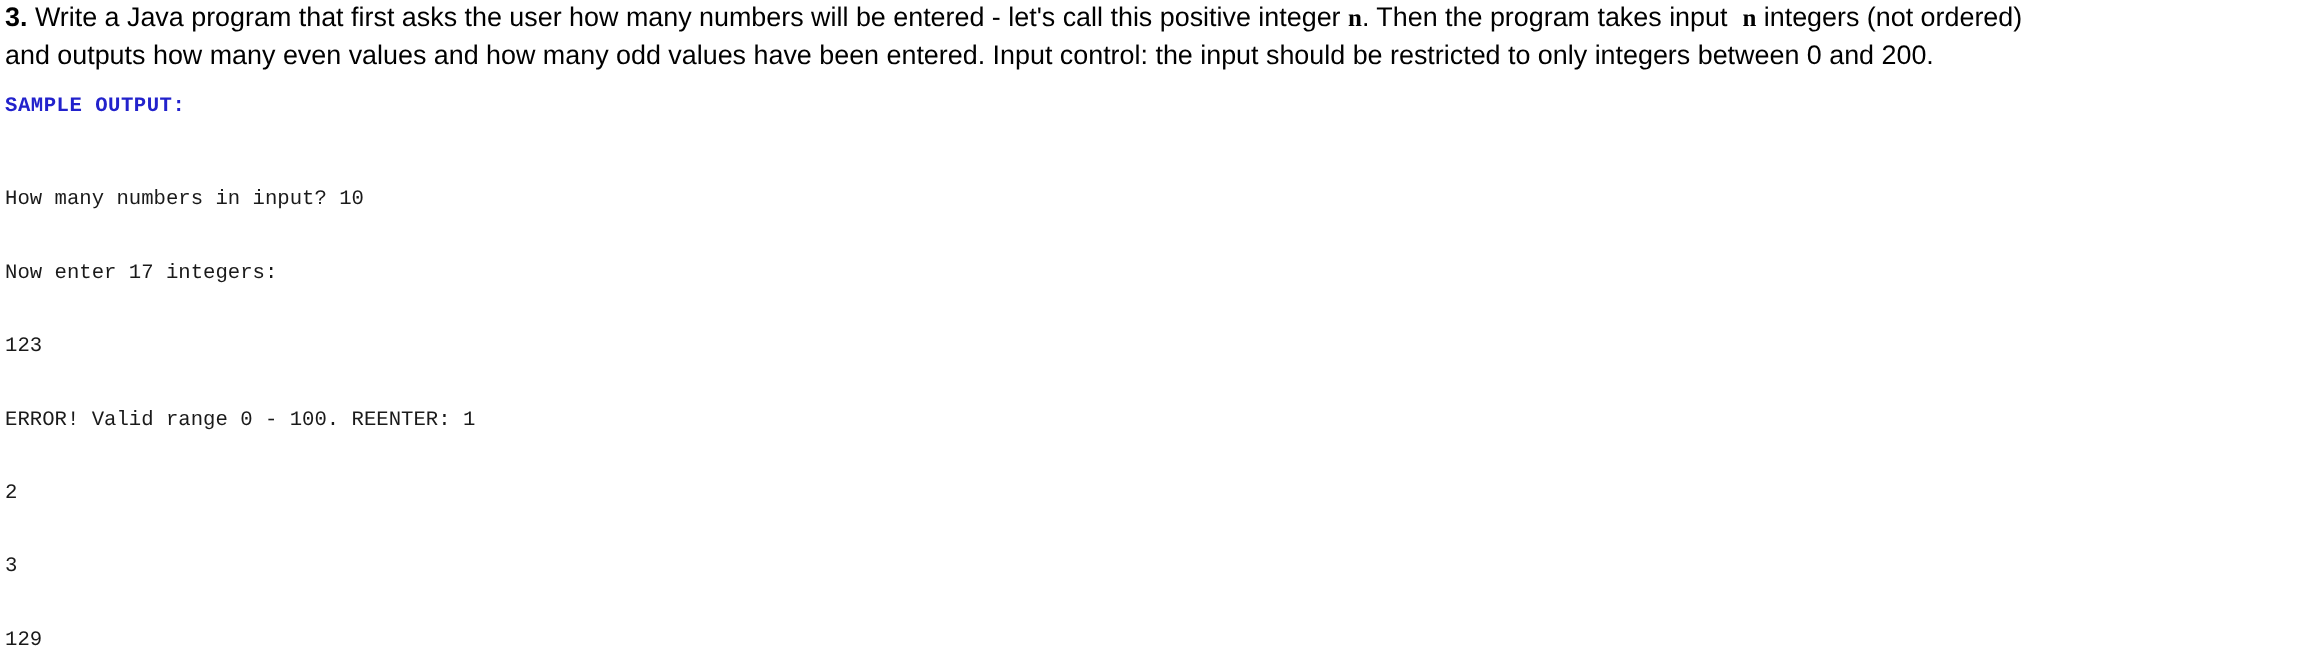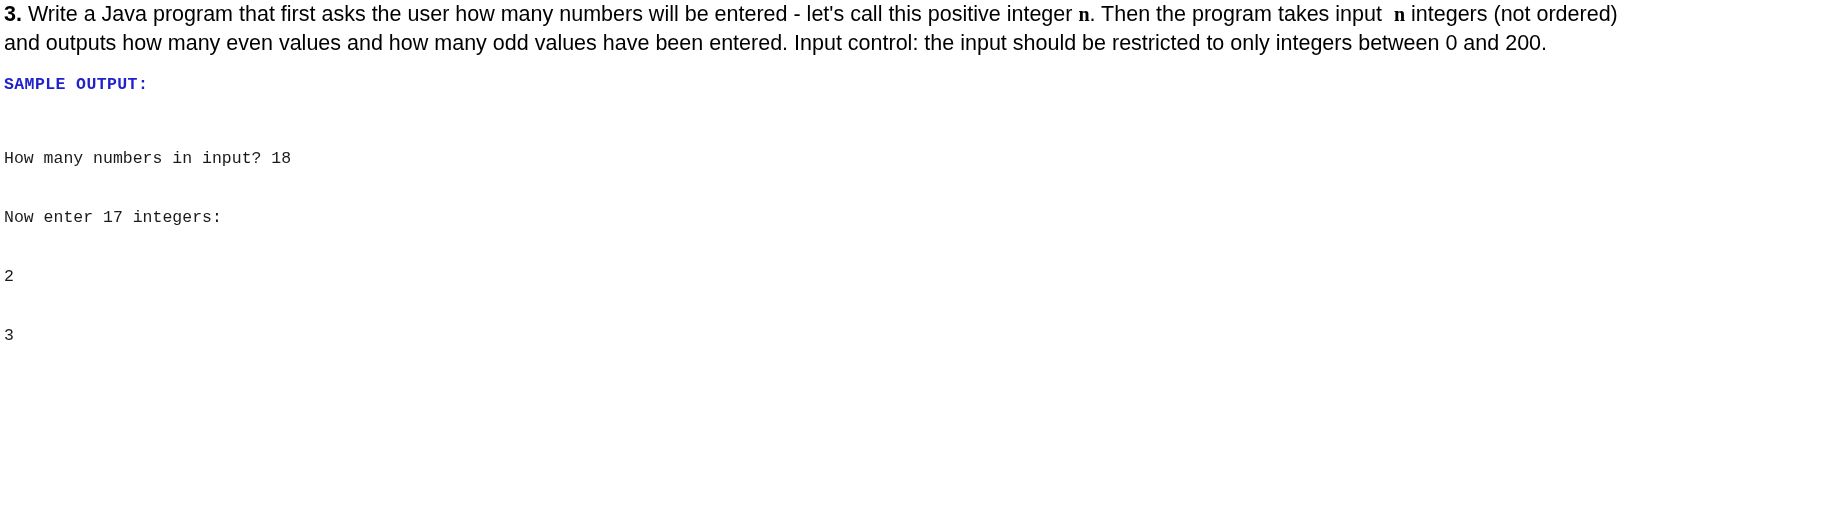--- a/index.html
+++ b/index.html
@@ -89,7 +89,7 @@
   <div class="sample-heading">SAMPLE OUTPUT:</div>
 
   <div class="transcript">
-    <span class="tline">How many numbers in input? 18</span>
+    <span class="tline">How many numbers in input? 10</span>
     <span class="tline">Now enter 17 integers:</span>
     <span class="tline">2</span>
     <span class="tline">3</span>

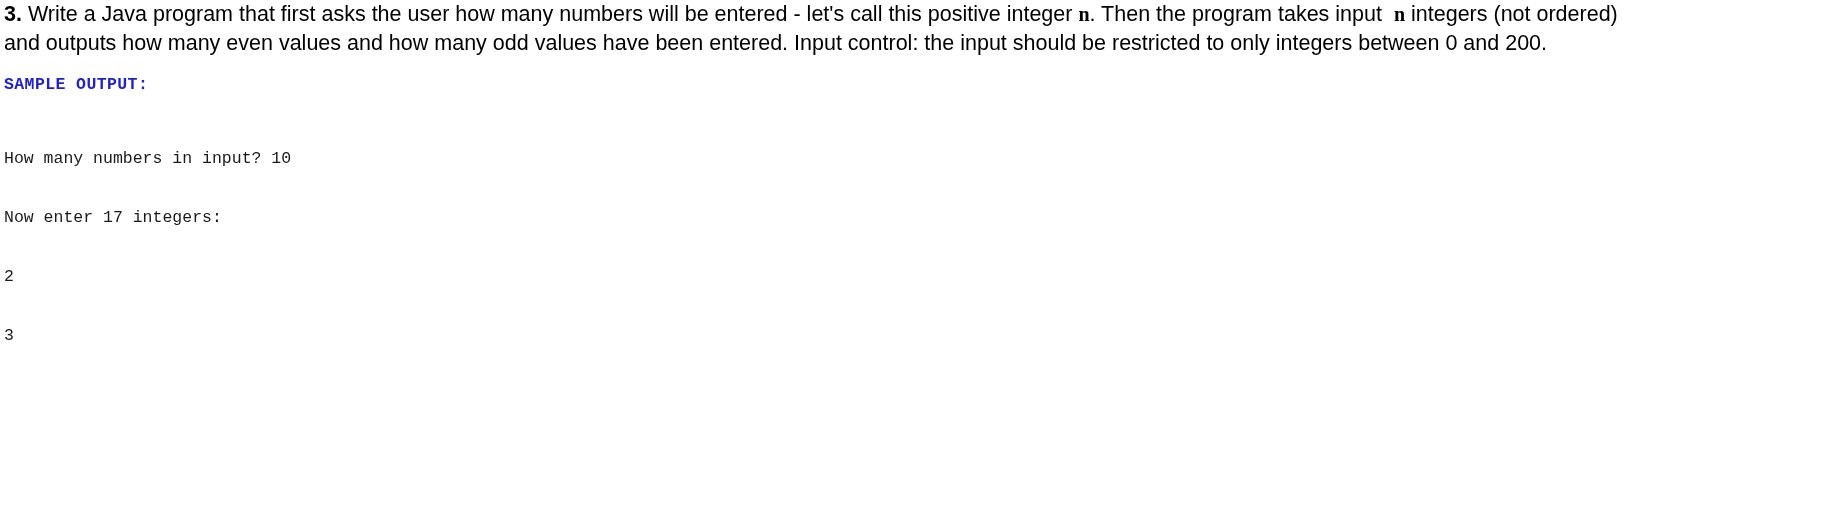--- a/index.html
+++ b/index.html
@@ -91,6 +91,7 @@
   <div class="transcript">
     <span class="tline">How many numbers in input? 10</span>
     <span class="tline">Now enter 17 integers:</span>
+    <span class="tline">123</span>
     <span class="tline">2</span>
     <span class="tline">3</span>
     

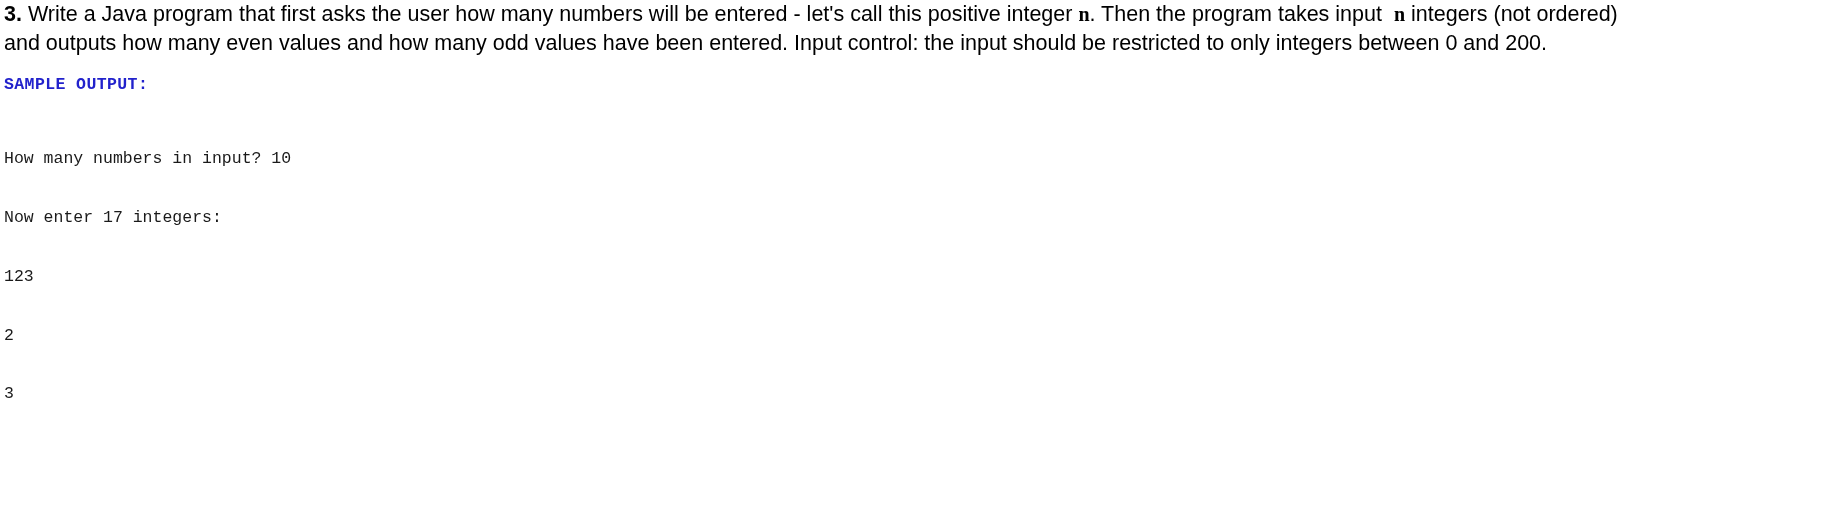--- a/index.html
+++ b/index.html
@@ -92,6 +92,7 @@
     <span class="tline">How many numbers in input? 10</span>
     <span class="tline">Now enter 17 integers:</span>
     <span class="tline">123</span>
+    <span class="tline">ERROR! Valid range 0 - 100. REENTER: 1</span>
     <span class="tline">2</span>
     <span class="tline">3</span>
     

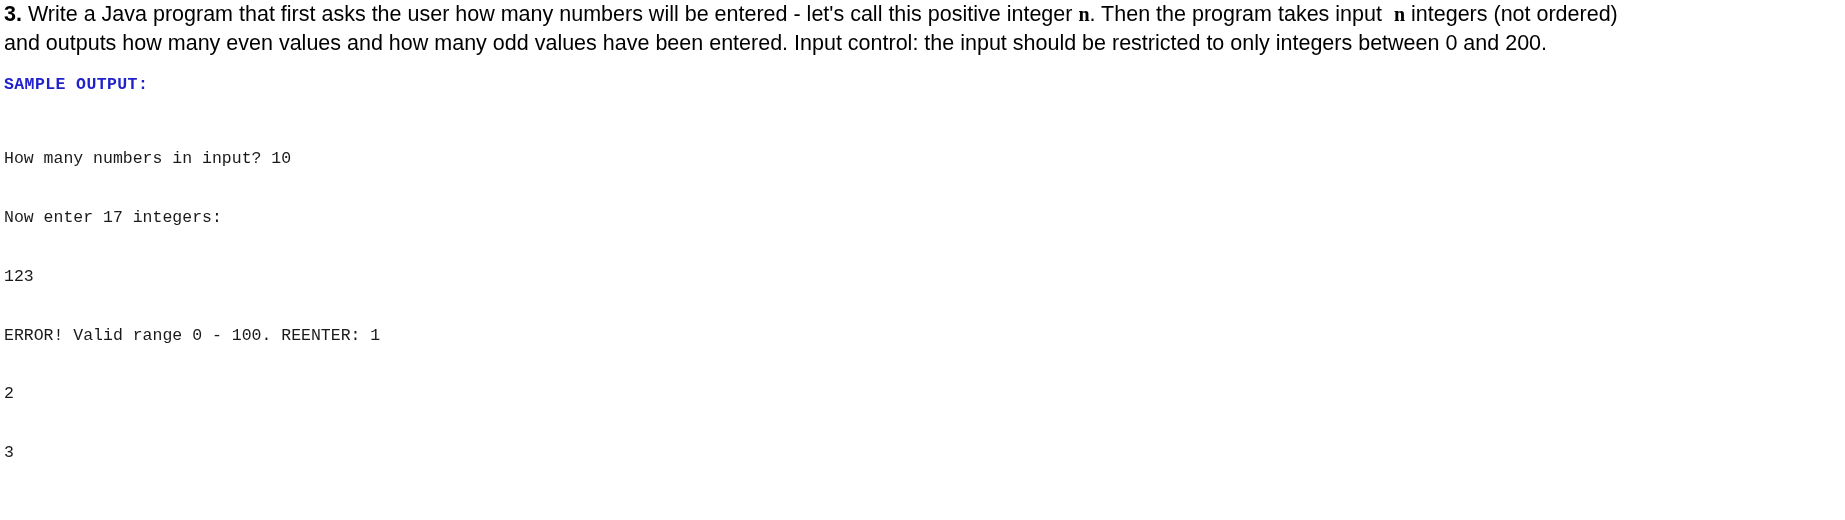--- a/index.html
+++ b/index.html
@@ -95,6 +95,7 @@
     <span class="tline">ERROR! Valid range 0 - 100. REENTER: 1</span>
     <span class="tline">2</span>
     <span class="tline">3</span>
+    <span class="tline">129</span>
     
     
     

